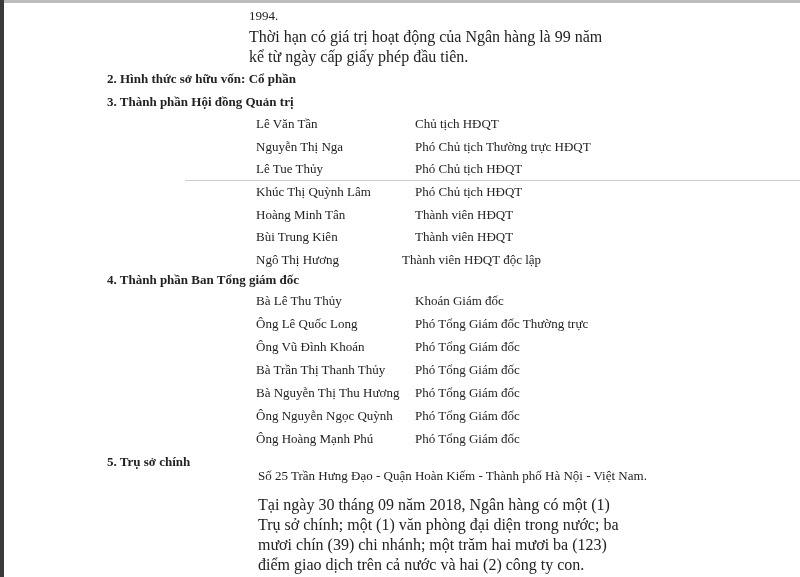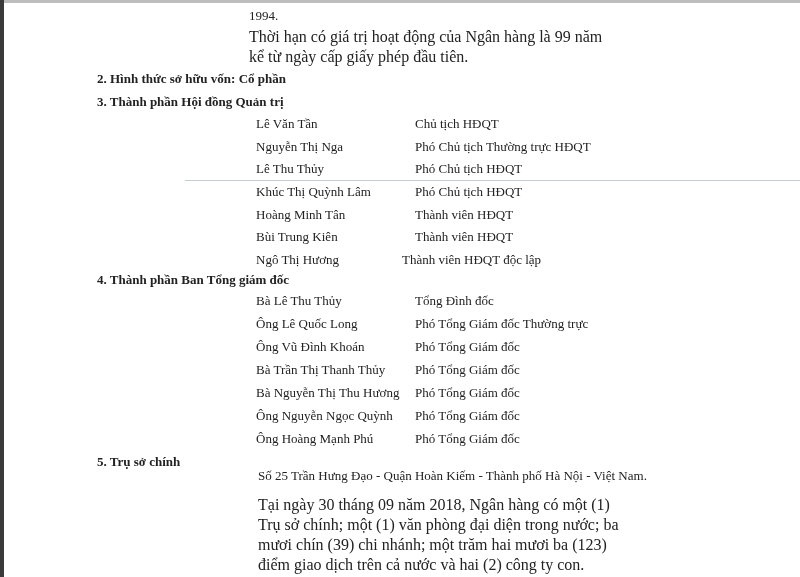--- a/index.html
+++ b/index.html
@@ -23,7 +23,7 @@
       background: #c8ccd6;
     }
     .t { position: absolute; font-size: 13px; white-space: nowrap; }
-    .b { font-weight: bold; }
+    .b { font-weight: bold; margin-left: 10px; }
     .para { position: absolute; font-size: 16px; line-height: 20px; }
   </style>
 </head>

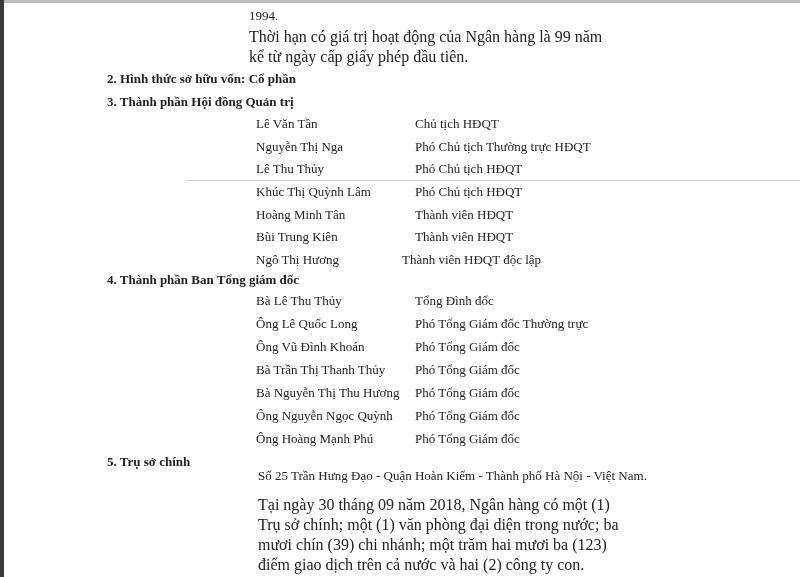--- a/index.html
+++ b/index.html
@@ -47,7 +47,7 @@
   <div class="t" style="left:256px;top:139px;">Nguyễn Thị Nga</div>
   <div class="t" style="left:415px;top:139px;">Phó Chủ tịch Thường trực HĐQT</div>
 
-  <div class="t" style="left:256px;top:161px;">Lê Thu Thủy</div>
+  <div class="t" style="left:256px;top:161px;">Lê Tue Thủy</div>
   <div class="t" style="left:415px;top:161px;">Phó Chủ tịch HĐQT</div>
 
   <div class="t" style="left:256px;top:184px;">Khúc Thị Quỳnh Lâm</div>

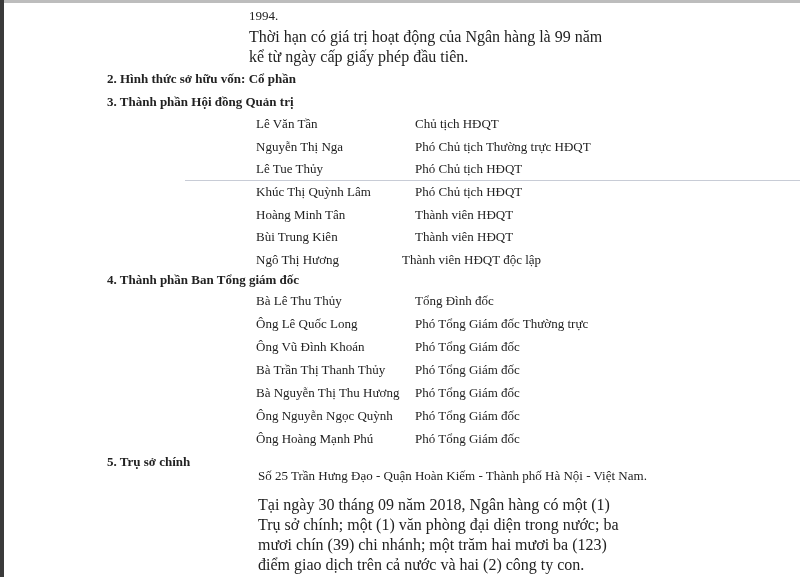--- a/index.html
+++ b/index.html
@@ -67,7 +67,7 @@
 
 <div>
   <div class="t" style="left:256px;top:293px;">Bà Lê Thu Thủy</div>
-  <div class="t" style="left:415px;top:293px;">Tổng Đình đốc</div>
+  <div class="t" style="left:415px;top:293px;">Khoán Giám đốc</div>
 
   <div class="t" style="left:256px;top:316px;">Ông Lê Quốc Long</div>
   <div class="t" style="left:415px;top:316px;">Phó Tổng Giám đốc Thường trực</div>

